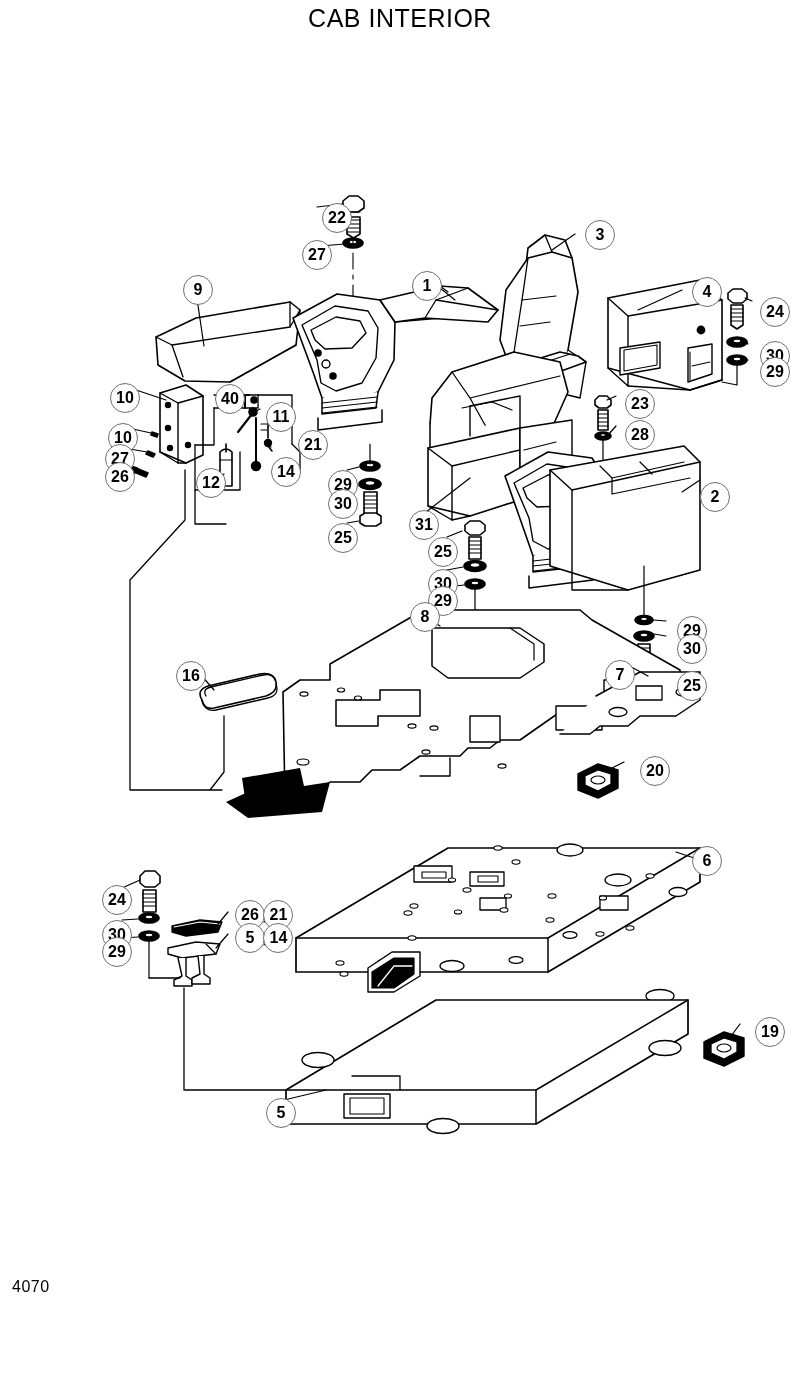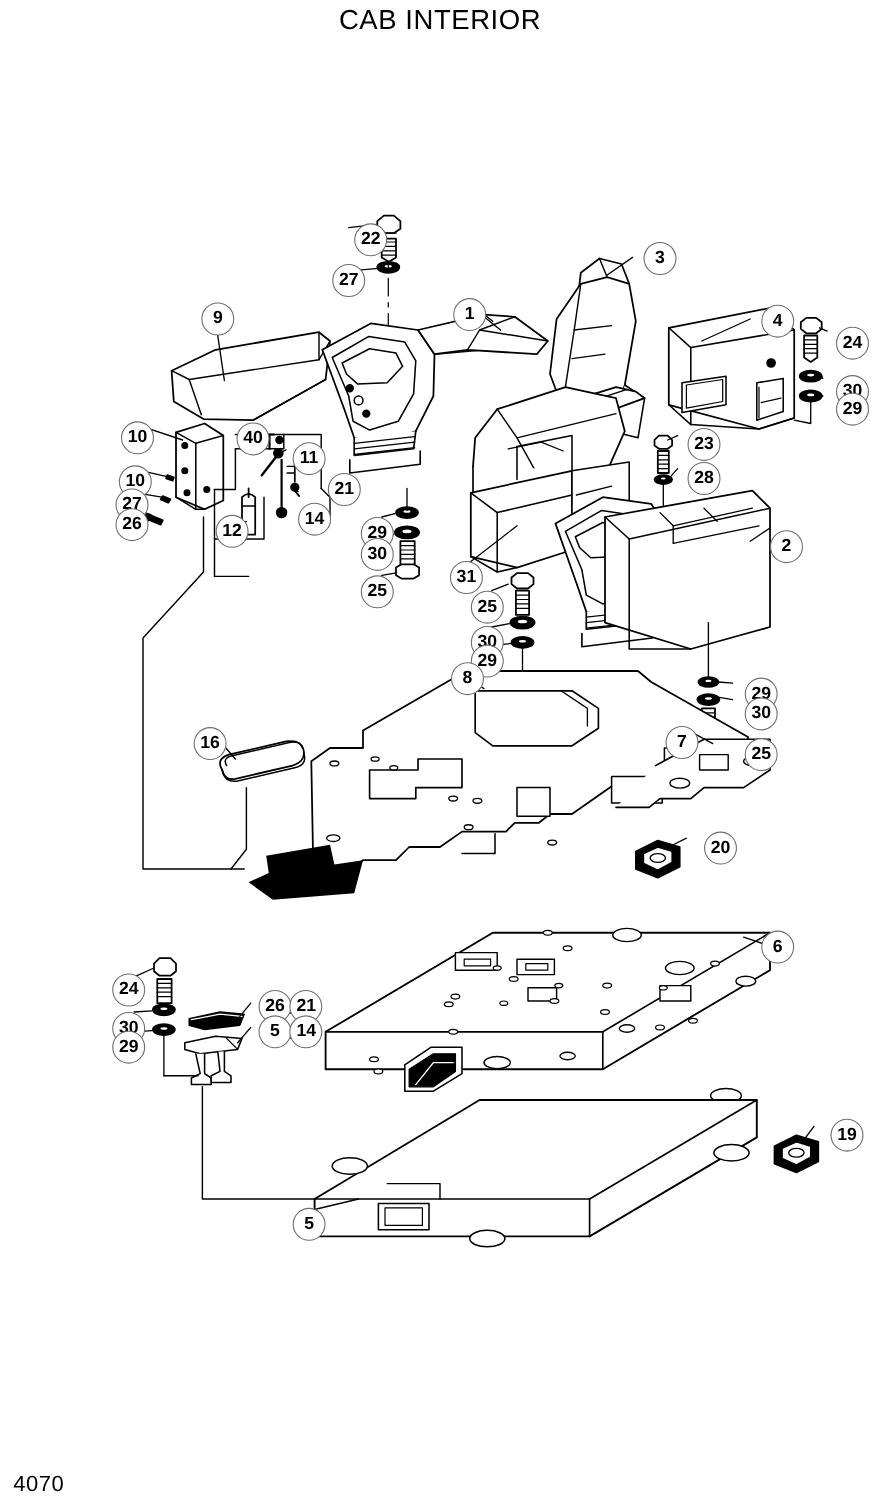--- a/index.html
+++ b/index.html
@@ -12,7 +12,7 @@
     font-size:25px;letter-spacing:.5px;font-weight:400;
   }
   #footer-code{
-    position:absolute;left:12px;top:1338px;font-size:20px;letter-spacing:.5px;
+    position:absolute;left:12px;top:1278px;font-size:16px;letter-spacing:.5px;
   }
   #diagram-canvas{position:absolute;left:0;top:0;width:800px;height:1373px;}
   .callout{

